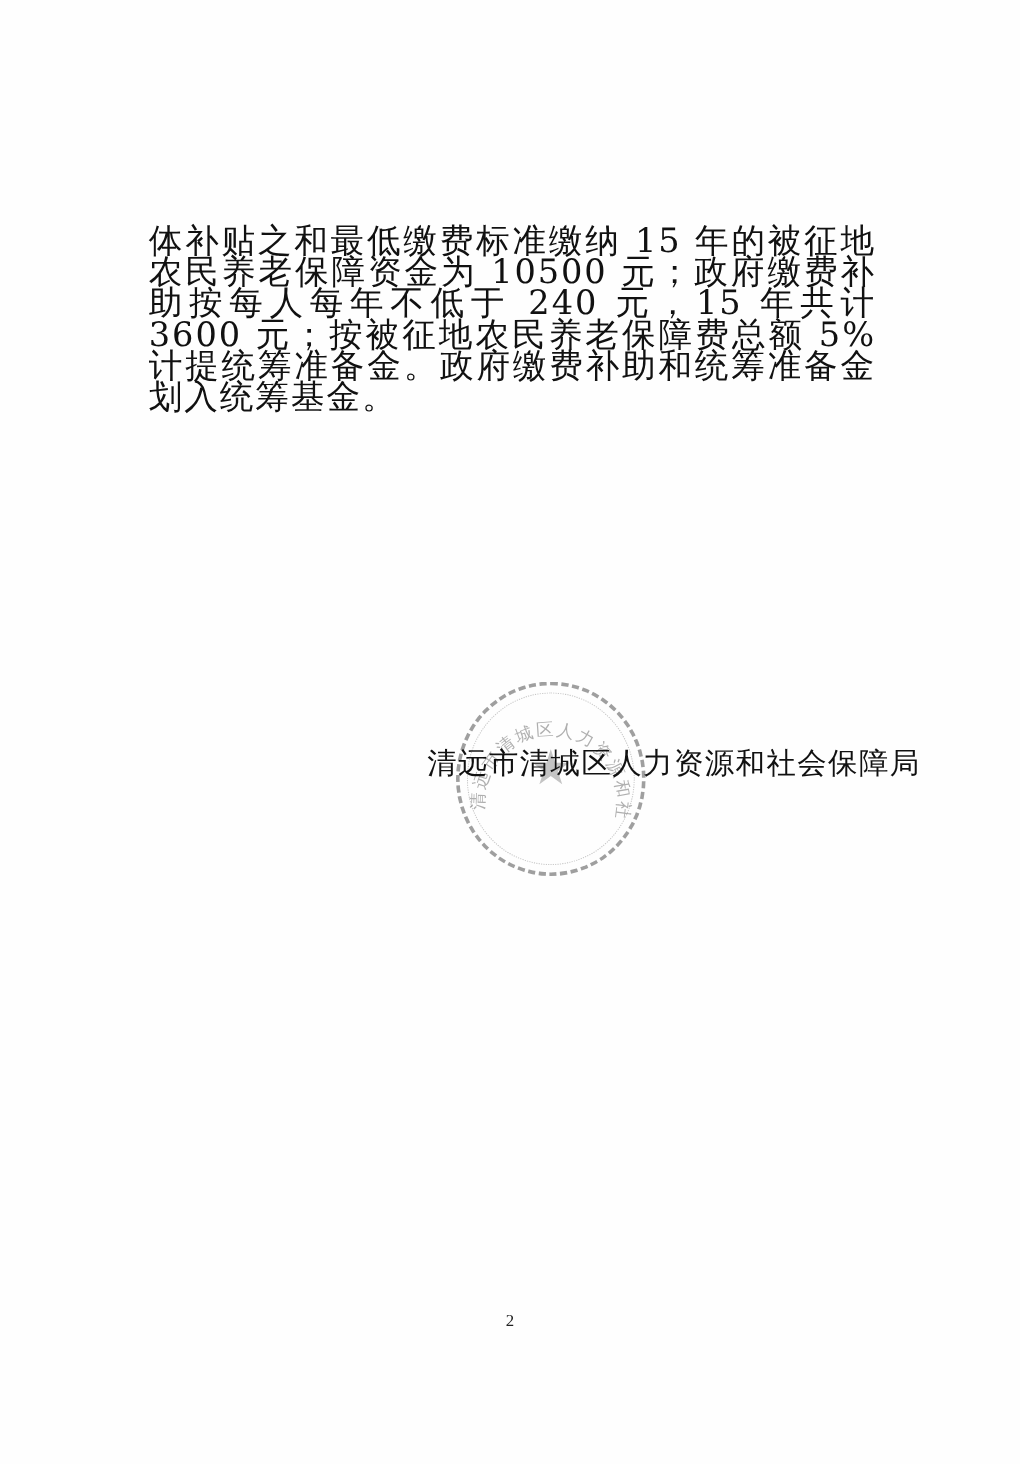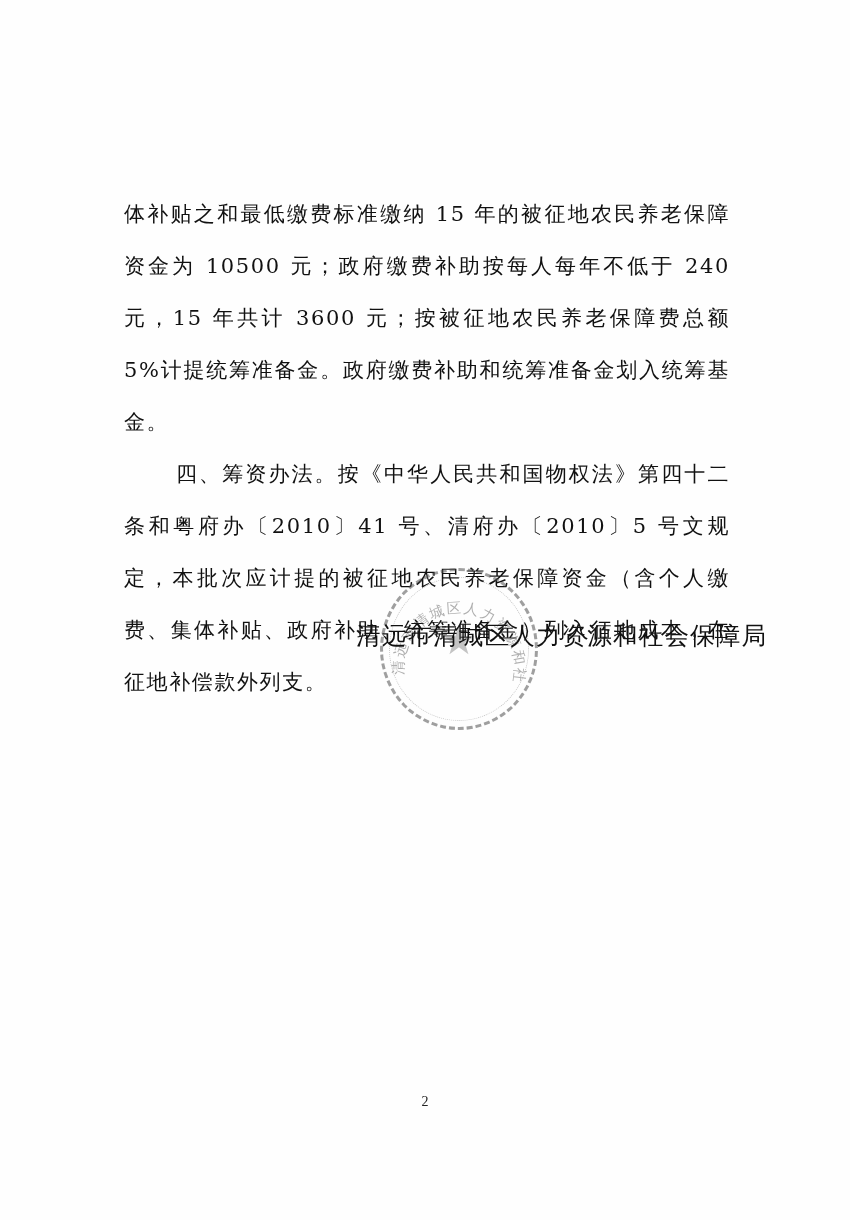--- a/index.html
+++ b/index.html
@@ -26,8 +26,8 @@
     left: 124px;
     top: 188px;
     width: 606px;
-    font-size: 21px;
-    line-height: 52px;
+    font-size: 28px;
+    line-height: 26px;
     letter-spacing: 1.6px;
     text-align: justify;
     text-align-last: left;

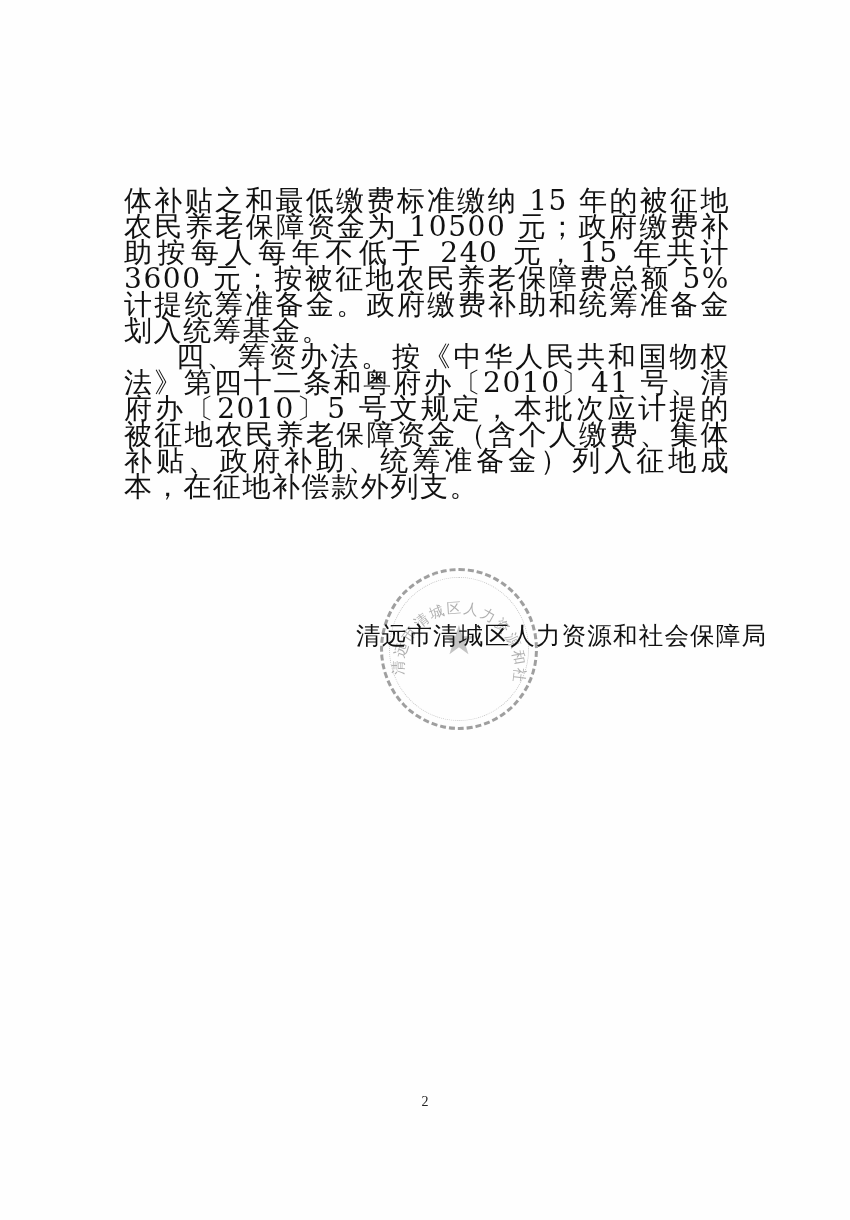--- a/index.html
+++ b/index.html
@@ -111,7 +111,6 @@
 
   <div class="body-text">
     <p class="para">体补贴之和最低缴费标准缴纳 15 年的被征地农民养老保障资金为 10500 元；政府缴费补助按每人每年不低于 240 元，15 年共计 3600 元；按被征地农民养老保障费总额 5%计提统筹准备金。政府缴费补助和统筹准备金划入统筹基金。</p>
-    <p class="para indent">四、筹资办法。按《中华人民共和国物权法》第四十二条和粤府办〔2010〕41 号、清府办〔2010〕5 号文规定，本批次应计提的被征地农民养老保障资金（含个人缴费、集体补贴、政府补助、统筹准备金）列入征地成本，在征地补偿款外列支。</p>
   </div>
 
   <div class="seal">

